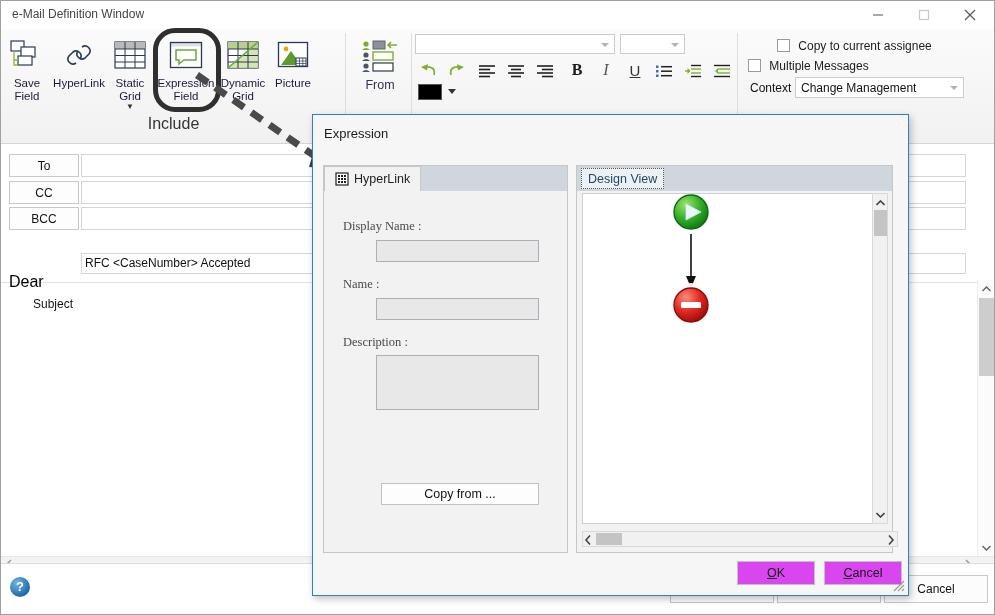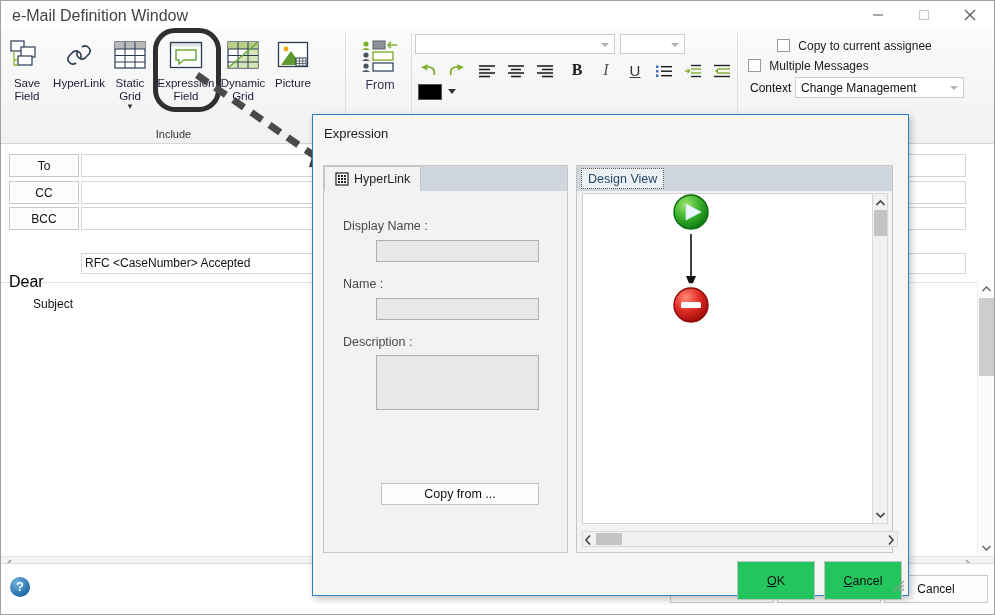--- a/index.html
+++ b/index.html
@@ -16,7 +16,7 @@
   
   .titlebar { position:absolute; left:0; top:0; width:993px; height:28px;
               background:#ffffff; }
-  .title-text { position:absolute; left:11px; top:6px; font-size:16px; color:#444; }
+  .title-text { position:absolute; left:11px; top:6px; font-size:12px; color:#444; }
   .wbtn { position:absolute; top:0; width:46px; height:28px; cursor:default;
           display:flex; align-items:center; justify-content:center; }
   .wbtn svg { display:block; }

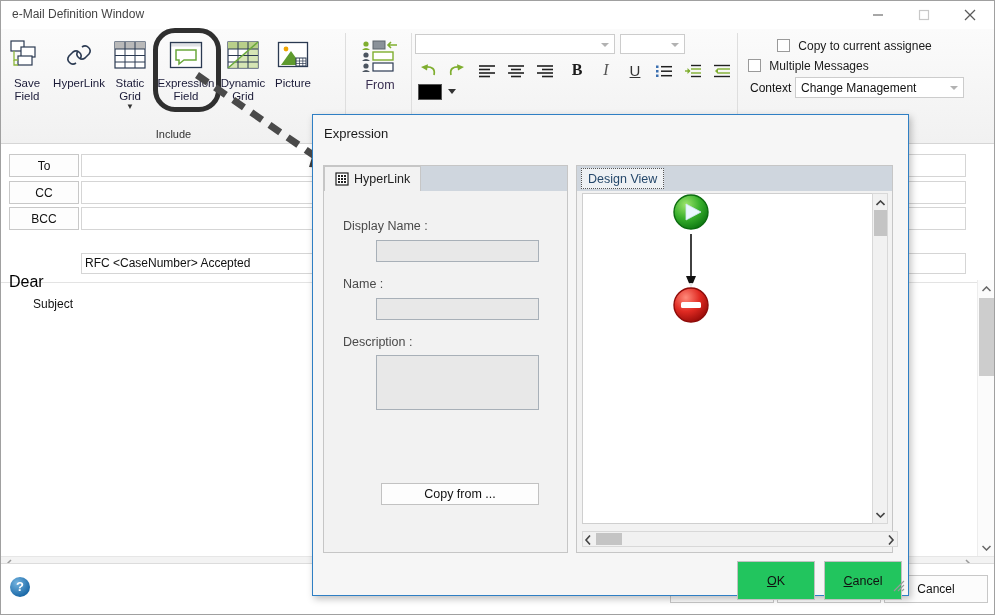--- a/index.html
+++ b/index.html
@@ -27,8 +27,8 @@
             background:linear-gradient(#fbfbfb,#f1f1f1); border-bottom:1px solid #d6d6d6; }
   .ribbon-sep { position:absolute; top:4px; width:1px; height:100px; background:#dedede; }
   .grp-include { position:absolute; left:0; top:0; width:345px; height:115px; }
-  .grp-label { position:absolute; bottom:4px; width:100%; text-align:center;
-               font-size:11px; color:#333; }
+  .grp-label { position:absolute; bottom:11px; width:100%; text-align:center;
+               font-size:16px; color:#333; }
   .ribbon-btn { position:absolute; top:4px; width:52px; text-align:center;
                 cursor:default; }
   .ribbon-btn .ic { height:44px; display:flex; align-items:center; justify-content:center; }

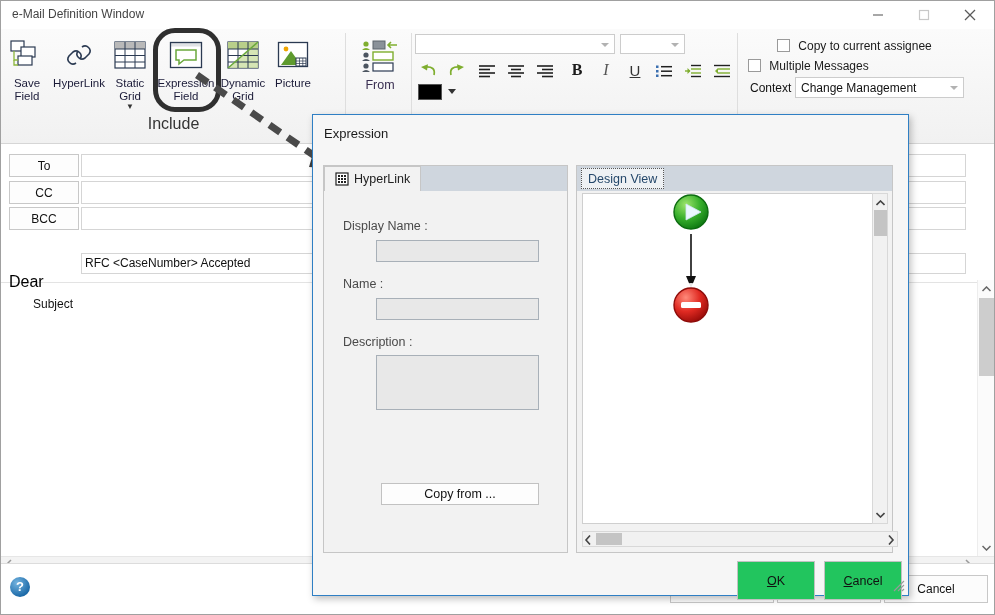--- a/index.html
+++ b/index.html
@@ -104,7 +104,7 @@
   .tab-dv { position:absolute; left:4px; top:2px; height:21px; background:#eef1f4;
             border:1px dotted #555; display:flex; align-items:center; padding:0 6px;
             font-size:12.5px; color:#25486b; }
-  .fld-label { position:absolute; font-size:12.5px; color:#4a4a4a; }
+  .fld-label { position:absolute; font-size:12.5px; color:#4a4a4a;font-family:Liberation Serif, serif; }
   .fld-input { position:absolute; background:#e8e8e8; border:1px solid #a8b0b8; }
   .copybtn { position:absolute; background:#fdfdfd; border:1px solid #c2c2c2;
              font-size:12.5px; color:#111; display:flex; align-items:center;

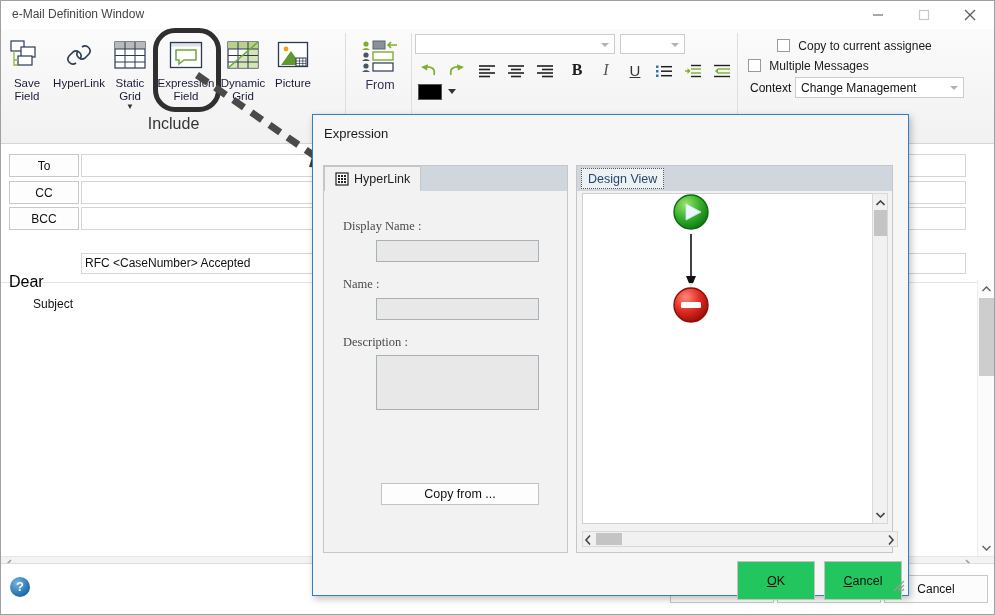--- a/index.html
+++ b/index.html
@@ -114,7 +114,7 @@
   .split-dots { position:absolute; left:4px; top:98px; width:2px; height:30px;
                 background:repeating-linear-gradient(#777 0 2px,transparent 2px 4px); }
   .split-arr { position:absolute; left:1px; width:8px; height:8px; }
-  .dlgbtn { position:absolute; height:39px; background:#22c55e; border:1px solid #c2c2c2;
+  .dlgbtn { position:absolute; height:24px; background:#d946ef; border:1px solid #c2c2c2;
             font-size:12.5px; color:#111; display:flex; align-items:center;
             justify-content:center; cursor:default; }
   .resize-grip { position:absolute; right:3px; bottom:3px; width:12px; height:12px; }

